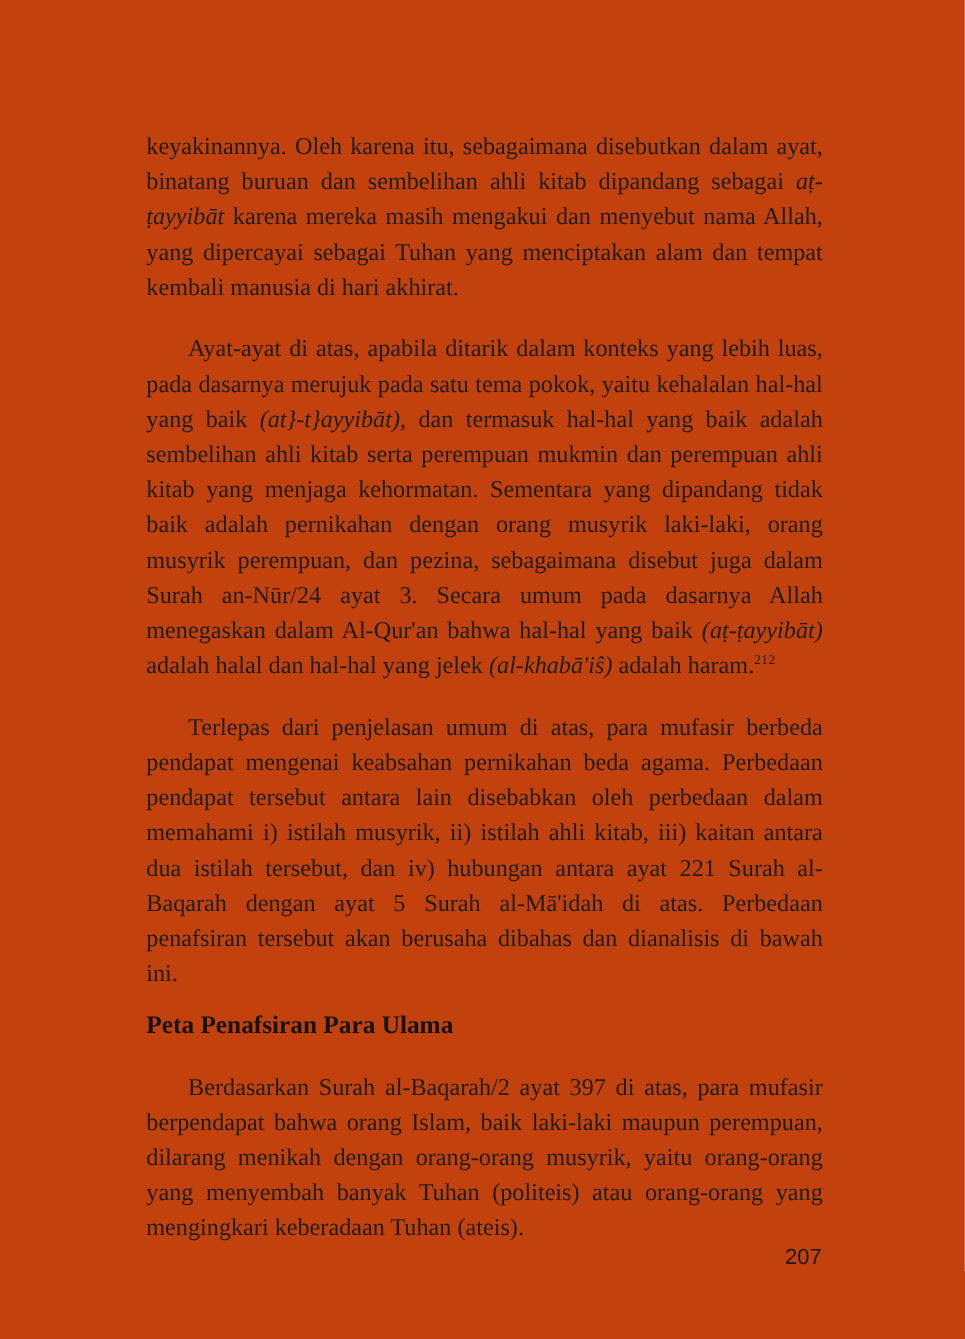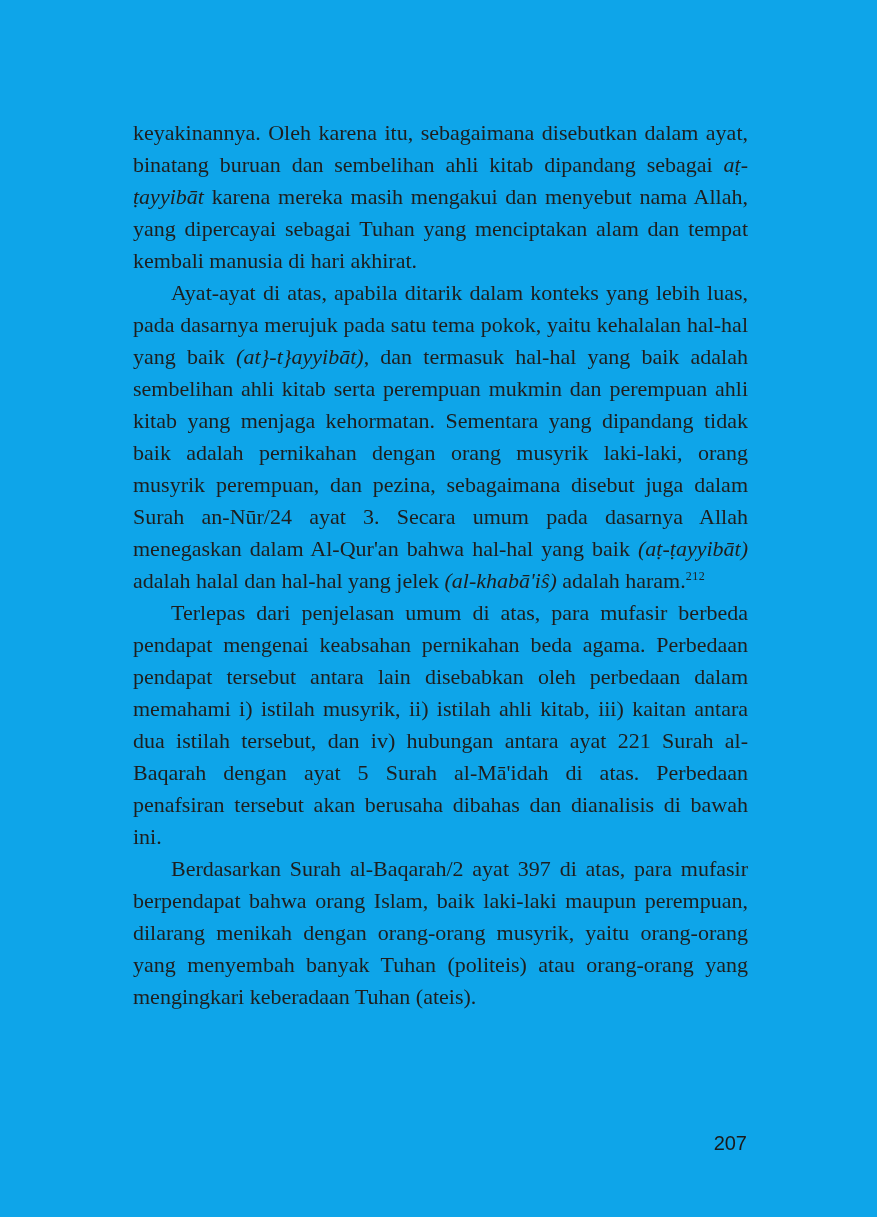--- a/index.html
+++ b/index.html
@@ -16,7 +16,7 @@
   .book-page {
     position: absolute;
     inset: 0;
-    background: #0ea5e9;
+    background: #c2410c;
     color: #1e1e1e;
   }
   .text-block {

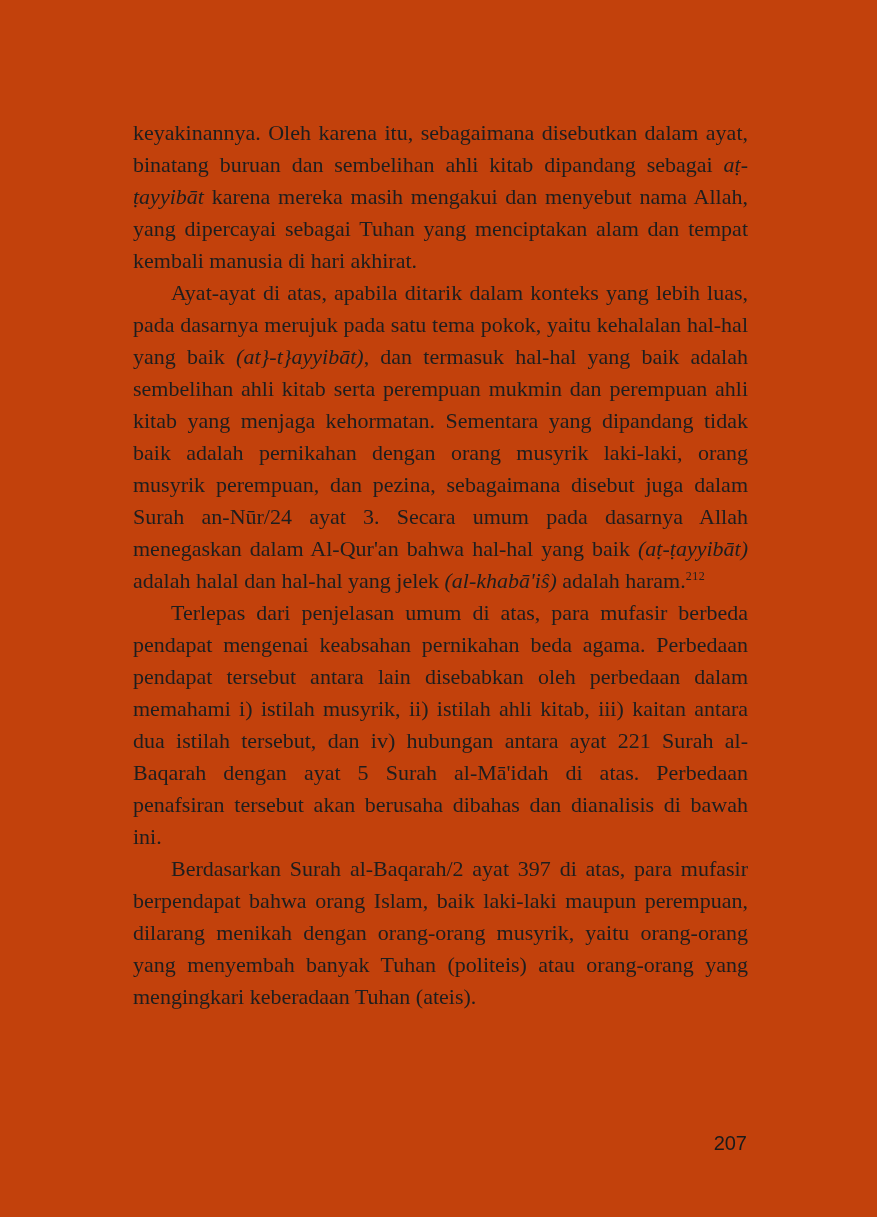--- a/index.html
+++ b/index.html
@@ -37,6 +37,7 @@
   }
   .para.indent {
     text-indent: 38px;
+    margin-top: 24px;
   }
   .para em {
     font-style: italic;

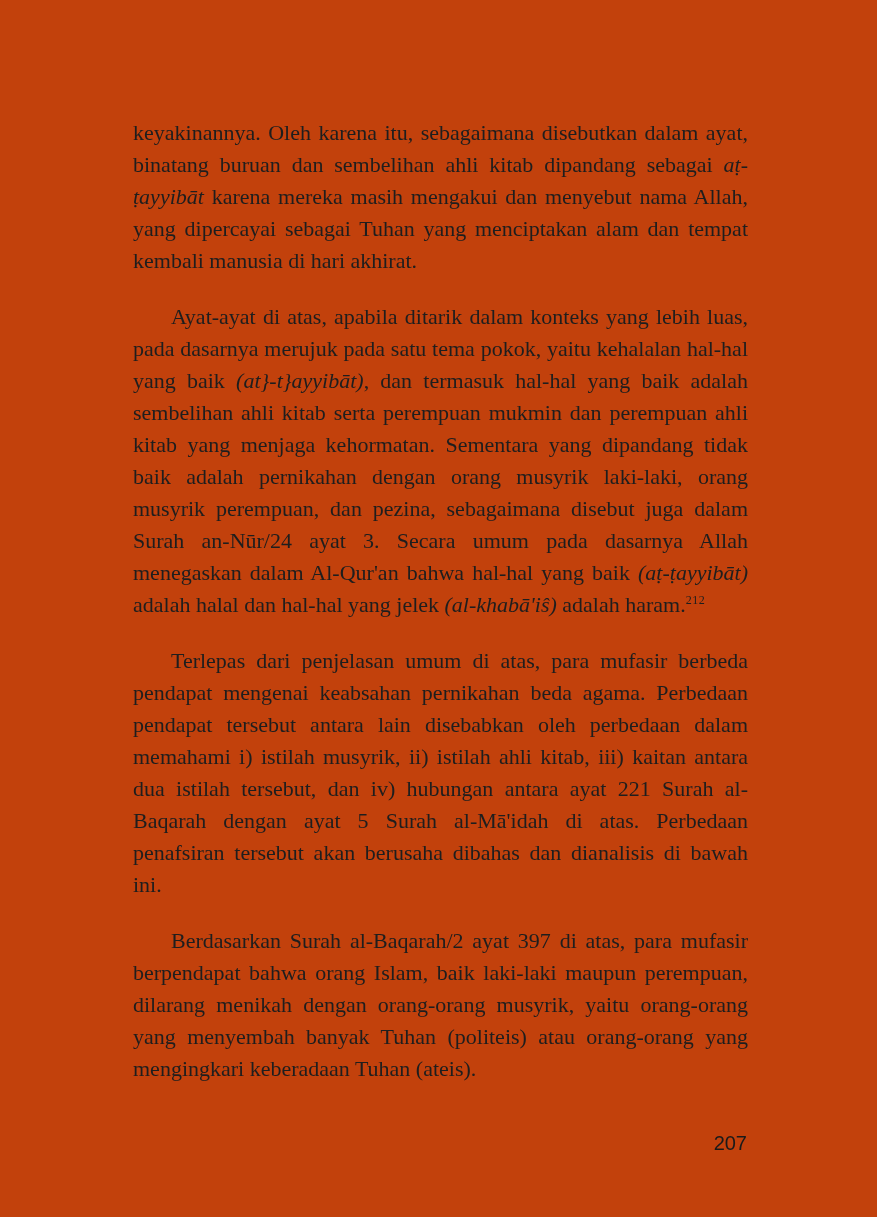--- a/index.html
+++ b/index.html
@@ -75,6 +75,7 @@
       <p class="para">keyakinannya. Oleh karena itu, sebagaimana disebutkan dalam ayat, binatang buruan dan sembelihan ahli kitab dipandang sebagai <em>aṭ-ṭayyibāt</em> karena mereka masih mengakui dan menyebut nama Allah, yang dipercayai sebagai Tuhan yang menciptakan alam dan tempat kembali manusia di hari akhirat.</p>
       <p class="para indent">Ayat-ayat di atas, apabila ditarik dalam konteks yang lebih luas, pada dasarnya merujuk pada satu tema pokok, yaitu kehalalan hal-hal yang baik <em>(at}-t}ayyibāt)</em>, dan termasuk hal-hal yang baik adalah sembelihan ahli kitab serta perempuan mukmin dan perempuan ahli kitab yang menjaga kehormatan. Sementara yang dipandang tidak baik adalah pernikahan dengan orang musyrik laki-laki, orang musyrik perempuan, dan pezina, sebagaimana disebut juga dalam Surah an-Nūr/24 ayat 3. Secara umum pada dasarnya Allah menegaskan dalam Al-Qur'an bahwa hal-hal yang baik <em>(aṭ-ṭayyibāt)</em> adalah halal dan hal-hal yang jelek <em>(al-khabā'iŝ)</em> adalah haram.<sup class="footnote-ref">212</sup></p>
       <p class="para indent">Terlepas dari penjelasan umum di atas, para mufasir berbeda pendapat mengenai keabsahan pernikahan beda agama. Perbedaan pendapat tersebut antara lain disebabkan oleh perbedaan dalam memahami i) istilah musyrik, ii) istilah ahli kitab, iii) kaitan antara dua istilah tersebut, dan iv) hubungan antara ayat 221 Surah al-Baqarah dengan ayat 5 Surah al-Mā'idah di atas. Perbedaan penafsiran tersebut akan berusaha dibahas dan dianalisis di bawah ini.</p>
+      <h2 class="section-heading">Peta Penafsiran Para Ulama</h2>
       <p class="para indent">Berdasarkan Surah al-Baqarah/2 ayat 397 di atas, para mufasir berpendapat bahwa orang Islam, baik laki-laki maupun perempuan, dilarang menikah dengan orang-orang musyrik, yaitu orang-orang yang menyembah banyak Tuhan (politeis) atau orang-orang yang mengingkari keberadaan Tuhan (ateis).</p>
     </main>
   <div class="page-number">207</div>

